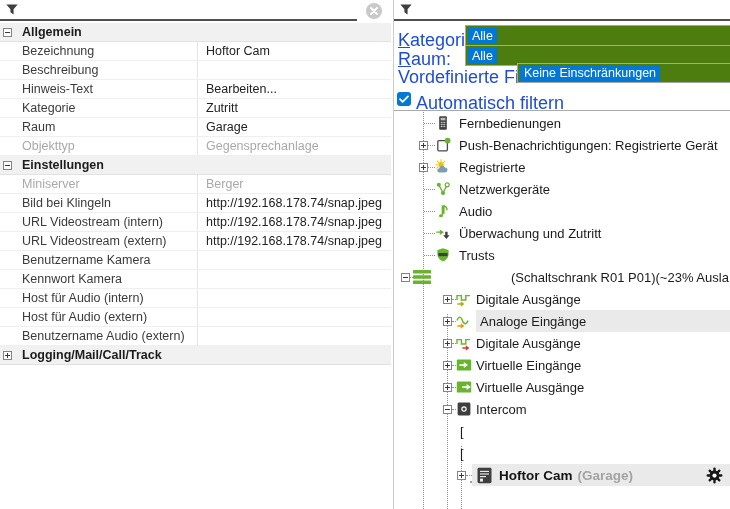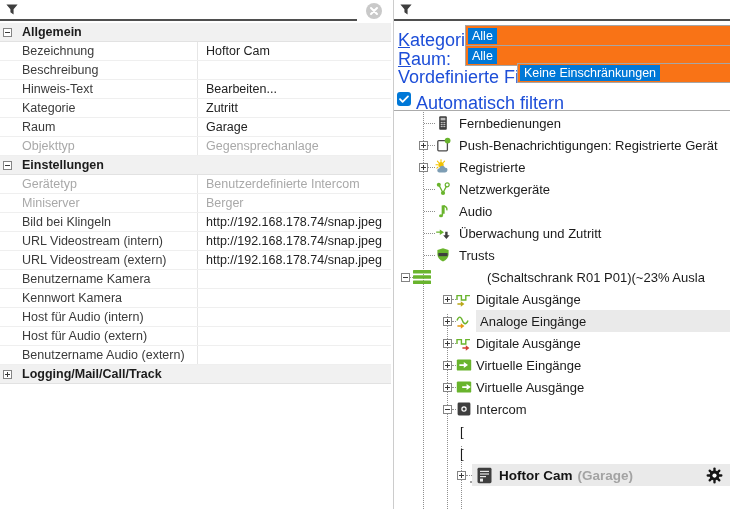--- a/index.html
+++ b/index.html
@@ -33,7 +33,7 @@
   .right{position:absolute;left:394px;top:0;width:336px;height:509px;background:#fff;}
   .flabel{position:absolute;font-size:18px;color:#1d4ed8;white-space:nowrap;display:inline-block;}
   .accel::first-letter{text-decoration:underline;}
-  .combo{position:absolute;background:#f97316;border:1px solid #a6a6a6;border-right:none;
+  .combo{position:absolute;background:#4d7c0f;border:1px solid #a6a6a6;border-right:none;
          display:flex;align-items:center;box-sizing:border-box;right:0;}
   .chip{background:#0078d7;color:#fff;font-size:12.5px;padding:1px 4px;margin-left:2px;white-space:nowrap;}
   .cb{position:absolute;left:3px;top:92px;width:14px;height:14px;border-radius:3px;background:#0078d7;}

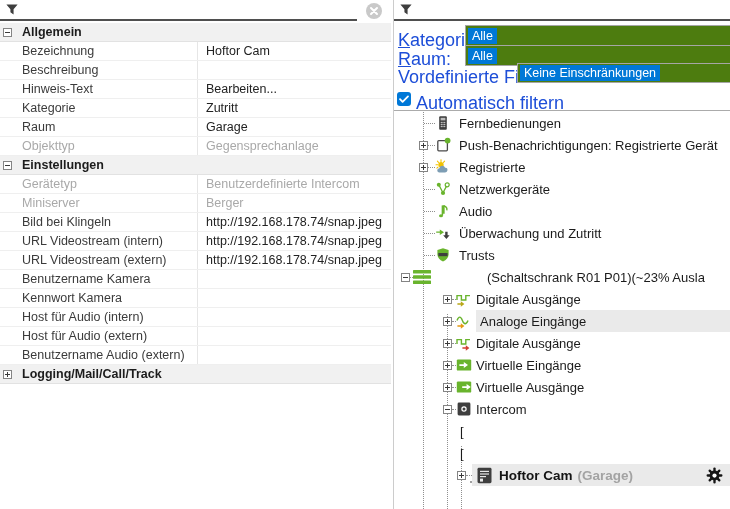--- a/index.html
+++ b/index.html
@@ -103,10 +103,6 @@
         <div class="prop-header">
           <span class="expander minus"></span>
           <span class="prop-header-label">Einstellungen</span>
-        </div>
-        <div class="prop-row disabled">
-          <div class="prop-label">Gerätetyp</div>
-          <div class="prop-value">Benutzerdefinierte Intercom</div>
         </div>
         <div class="prop-row disabled">
           <div class="prop-label">Miniserver</div>

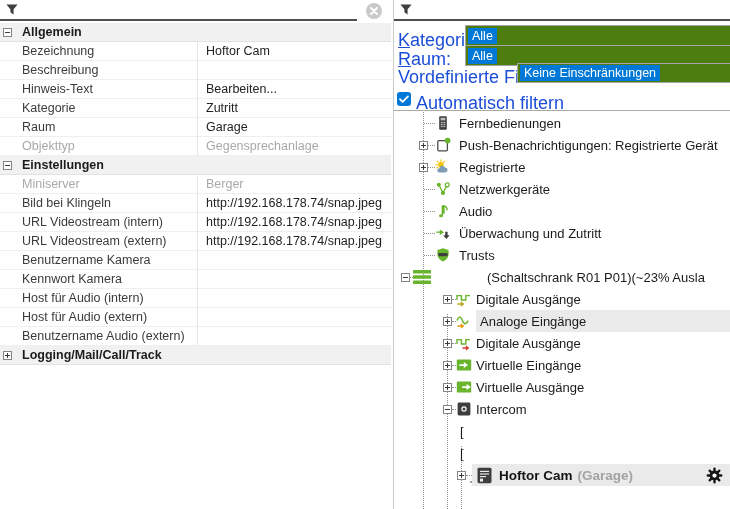--- a/index.html
+++ b/index.html
@@ -282,7 +282,7 @@
                 <rect y="10.4" width="18" height="3.6" rx=".6"></rect>
               </g>
             </svg></span>
-          <span class="tlabel" style="margin-left: 56px;">(Schaltschrank R01 P01)(~23% Ausla</span>
+          <span class="tlabel" style="margin-left: 80px;">(Schaltschrank R01 P01)(~23% Ausla</span>
         </div>
         <div class="tree-row">
           <span class="spacer" style="width: 49px;"></span>

